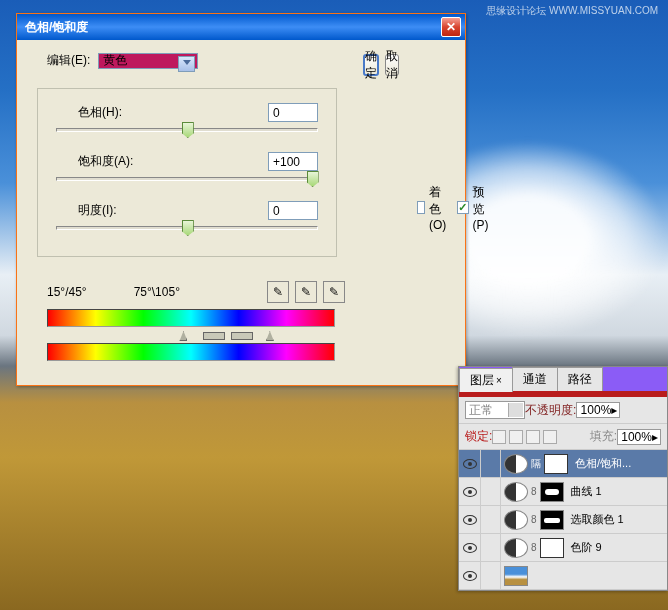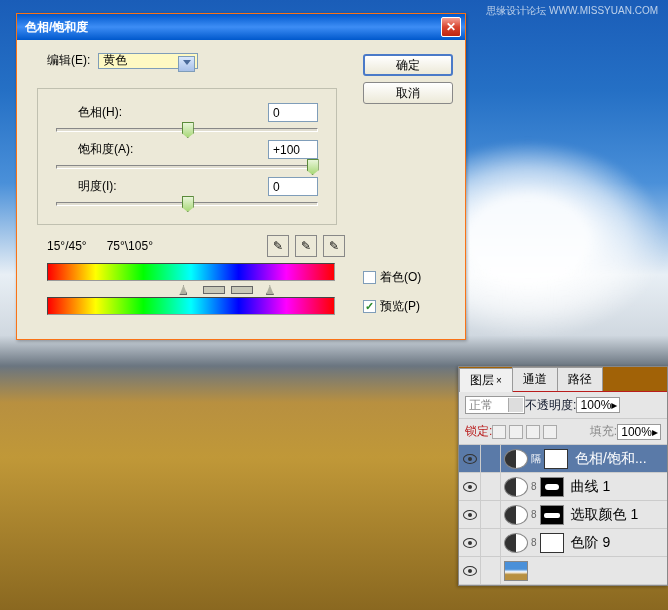--- a/index.html
+++ b/index.html
@@ -12,7 +12,7 @@
 .dialog-body{padding:12px 12px 18px 12px;display:flex;gap:10px}
 .left-panel{flex:1}
 .edit-row{display:flex;align-items:center;gap:8px;margin-bottom:19px;padding-left:18px}
-.dropdown{width:100px;height:16px;border:1px solid #7f9db9;background:#fef9c3;display:flex;align-items:center;padding:0 4px;position:relative}
+.dropdown{width:100px;height:16px;border:1px solid #7f9db9;background:#be185d;display:flex;align-items:center;padding:0 4px;position:relative}
 .dropdown::after{content:"";position:absolute;right:2px;top:2px;width:15px;height:14px;background:linear-gradient(180deg,#dae8fc,#a8c0e8);border:1px solid #7f9db9}
 .dd-arrow{position:absolute;right:6px;top:6px;width:0;height:0;border-left:4px solid transparent;border-right:4px solid transparent;border-top:5px solid #4a6a9a;z-index:1}
 .slider-group{border:1px solid #c0c0b0;padding:14px 18px;margin-left:8px;width:300px}

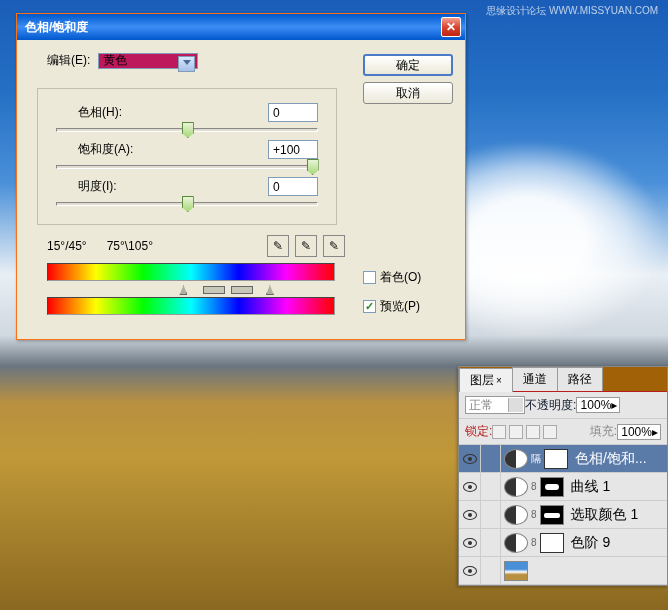--- a/index.html
+++ b/index.html
@@ -21,7 +21,7 @@
 .num-input{width:50px;height:19px;border:1px solid #7f9db9;background:#fff;text-align:left;padding:0 4px}
 .slider-track{height:4px;background:#e0ddd0;border-top:1px solid #888;border-left:1px solid #888;border-bottom:1px solid #fff;border-right:1px solid #fff;position:relative;margin-top:4px}
 .slider-thumb{position:absolute;top:-7px;width:12px;height:16px;background:linear-gradient(180deg,#e8f5d8,#a8d878);border:1px solid #5a8a3a;clip-path:polygon(0 0,100% 0,100% 70%,50% 100%,0 70%)}
-.right-panel{width:90px;display:flex;flex-direction:column;gap:6px;padding-top:2px}
+.right-panel{width:90px;display:flex;gap:6px;padding-top:2px}
 .btn{height:22px;background:linear-gradient(180deg,#fff,#ece9d8);border:1px solid #888;border-radius:3px;display:flex;align-items:center;justify-content:center;cursor:pointer}
 .btn.def{border:2px solid #4a7ac8}
 .range-row{display:flex;align-items:center;gap:20px;margin-top:10px;padding-left:18px}

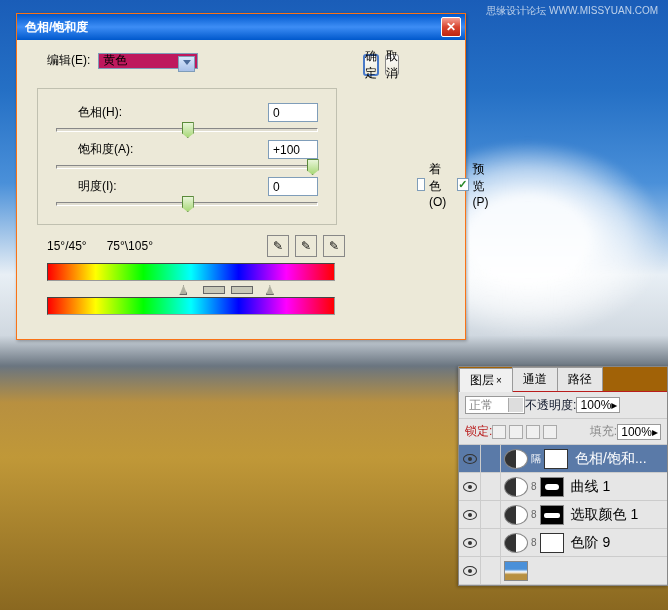--- a/index.html
+++ b/index.html
@@ -16,7 +16,7 @@
 .dropdown::after{content:"";position:absolute;right:2px;top:2px;width:15px;height:14px;background:linear-gradient(180deg,#dae8fc,#a8c0e8);border:1px solid #7f9db9}
 .dd-arrow{position:absolute;right:6px;top:6px;width:0;height:0;border-left:4px solid transparent;border-right:4px solid transparent;border-top:5px solid #4a6a9a;z-index:1}
 .slider-group{border:1px solid #c0c0b0;padding:14px 18px;margin-left:8px;width:300px}
-.slider-row{margin-bottom:8px}
+.slider-row{margin-bottom:20px}
 .slider-label-row{display:flex;align-items:center;justify-content:space-between;margin-bottom:6px;padding-left:22px}
 .num-input{width:50px;height:19px;border:1px solid #7f9db9;background:#fff;text-align:left;padding:0 4px}
 .slider-track{height:4px;background:#e0ddd0;border-top:1px solid #888;border-left:1px solid #888;border-bottom:1px solid #fff;border-right:1px solid #fff;position:relative;margin-top:4px}

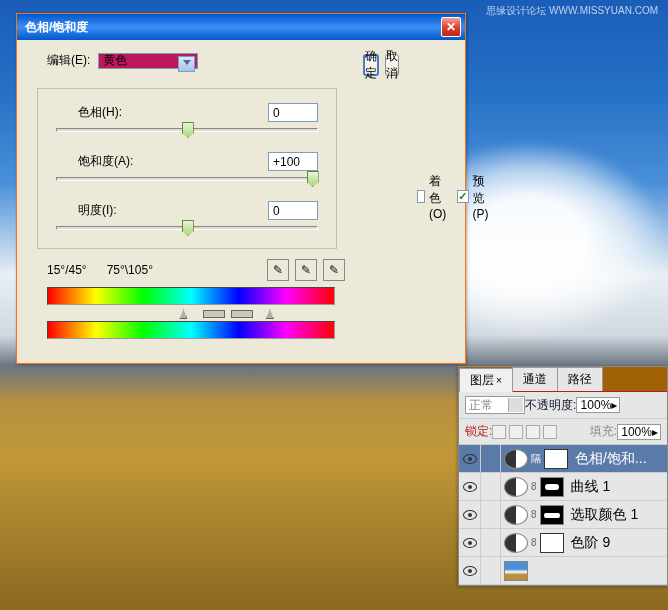--- a/index.html
+++ b/index.html
@@ -104,7 +104,7 @@
             <div class="slider-thumb" style="left:96%"></div>
           </div>
         </div>
-        <div class="slider-row" style="margin-bottom:4px">
+        <div class="slider-row" style="margin-bottom:12px">
           <div class="slider-label-row">
             <span>明度(I):</span>
             <input class="num-input" value="0" style="">

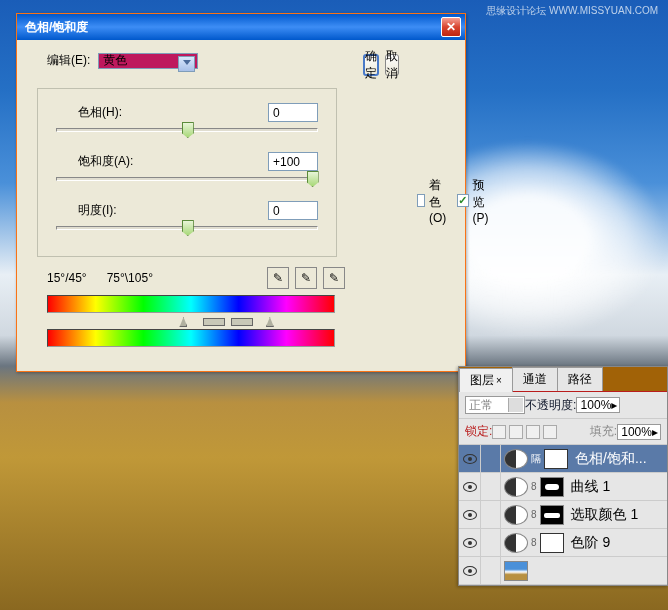--- a/index.html
+++ b/index.html
@@ -24,7 +24,7 @@
 .right-panel{width:90px;display:flex;gap:6px;padding-top:2px}
 .btn{height:22px;background:linear-gradient(180deg,#fff,#ece9d8);border:1px solid #888;border-radius:3px;display:flex;align-items:center;justify-content:center;cursor:pointer}
 .btn.def{border:2px solid #4a7ac8}
-.range-row{display:flex;align-items:center;gap:20px;margin-top:10px;padding-left:18px}
+.range-row{display:flex;align-items:center;gap:47px;margin-top:24px;padding-left:18px}
 .eyedrops{display:flex;gap:6px;margin-left:auto;margin-right:8px}
 .eye-btn{width:22px;height:22px;border:1px solid #888;background:#ece9d8;display:flex;align-items:center;justify-content:center;cursor:pointer}
 .chk-row{display:flex;align-items:center;gap:4px;margin-bottom:6px}

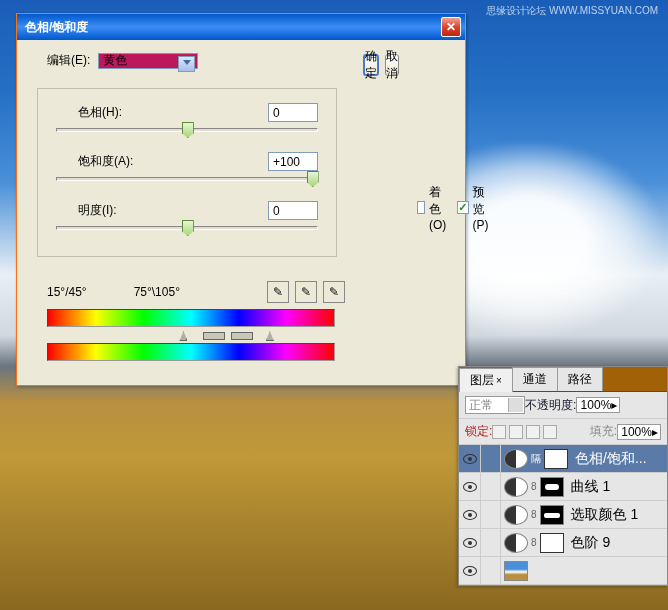--- a/index.html
+++ b/index.html
@@ -38,7 +38,7 @@
 
 
 .layers-panel{position:absolute;right:0;top:366px;width:210px;background:#e6e6e6;border:1px solid #888;box-shadow:-1px 1px 3px rgba(0,0,0,0.3)}
-.tabs{display:flex;background:#a16207;border-bottom:1px solid #b91c1c}
+.tabs{display:flex;background:#8b5cf6;border-bottom:6px solid #b91c1c}
 .tab{padding:3px 10px;background:#e6e6e6;border:1px solid #999;border-bottom:none;margin-right:-1px;cursor:pointer}
 .tab.active{background:#f0f0f0;position:relative;top:1px}
 .tab-close{margin-left:2px;font-size:10px}

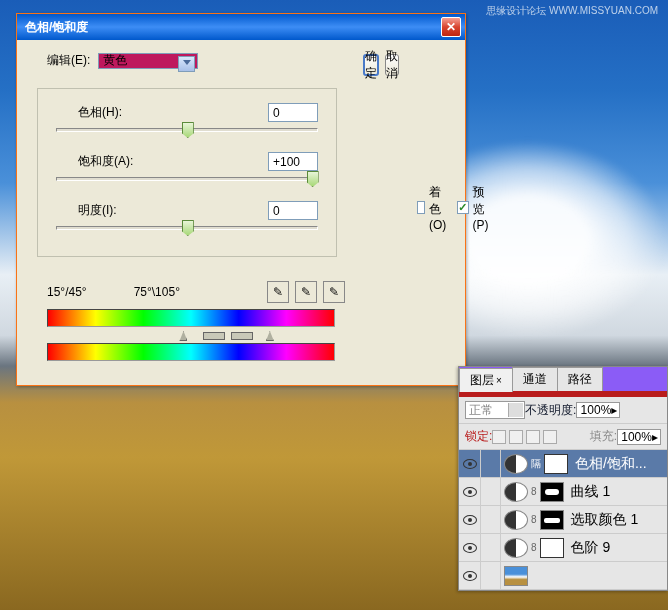--- a/index.html
+++ b/index.html
@@ -165,7 +165,7 @@
     <div class="mini-dd">
         <span>正常</span>
       </div>
-    <span style="color:#0f172a">不透明度:</span>
+    <span style="color:#7f1d1d">不透明度:</span>
     <div class="pct-input">
         <span>100%</span>
         <span>▸</span>

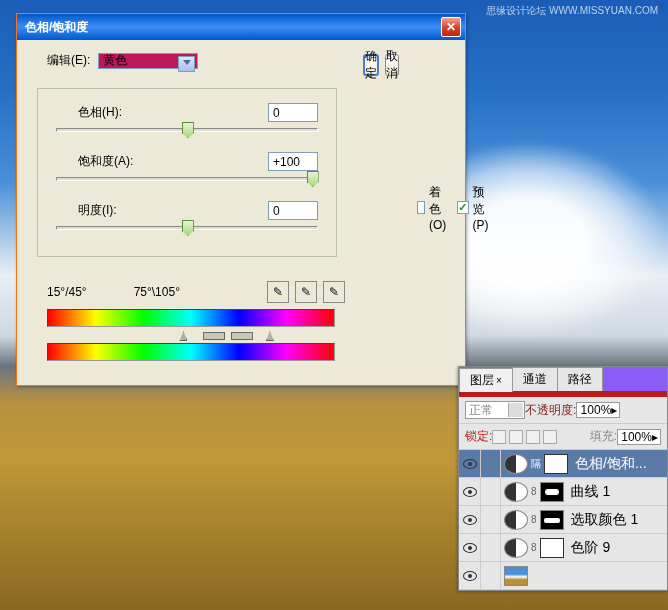--- a/index.html
+++ b/index.html
@@ -60,7 +60,7 @@
 .thumb.mask{background:#000}
 .thumb.mask.w{background:#fff;border:1px solid #333}
 .thumb.img{background:linear-gradient(180deg,#4a90d9 40%,#fff 55%,#b89040 70%)}
-.layer-name{flex:1;padding-left:4px;font-size:14px;overflow:hidden;white-space:nowrap}
+.layer-name{flex:1;padding-left:4px;font-size:11px;overflow:hidden;white-space:nowrap}
 .clouds{position:absolute;top:140px;right:0;width:280px;height:200px;background:radial-gradient(ellipse at 50% 50%,rgba(255,255,255,0.95) 30%,rgba(255,255,255,0.6) 50%,transparent 70%);filter:blur(3px)}
 </style>
 </head>

